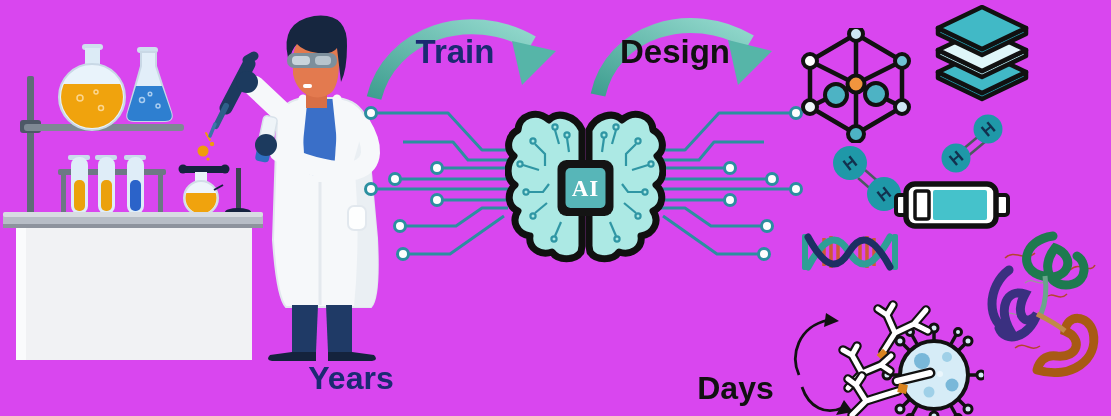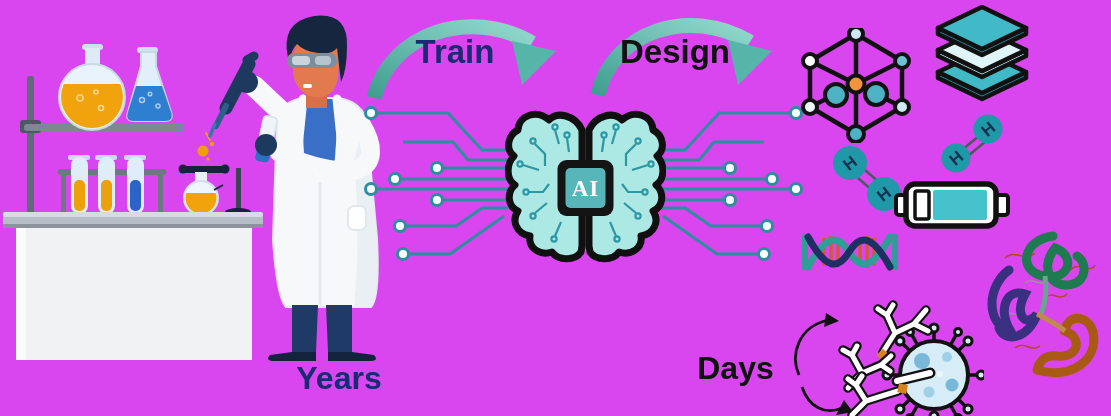--- a/index.html
+++ b/index.html
@@ -416,7 +416,7 @@
     </g>
   </svg>
 
-  <div class="abs caption navy" style="left:284px;top:360px;width:110px;text-align:center">Years</div>
+  <div class="abs caption navy" style="left:296px;top:360px;width:110px;text-align:center">Years</div>
   <div class="abs caption black" style="left:688px;top:350px;width:95px;text-align:center">Days</div>
 
 </div>

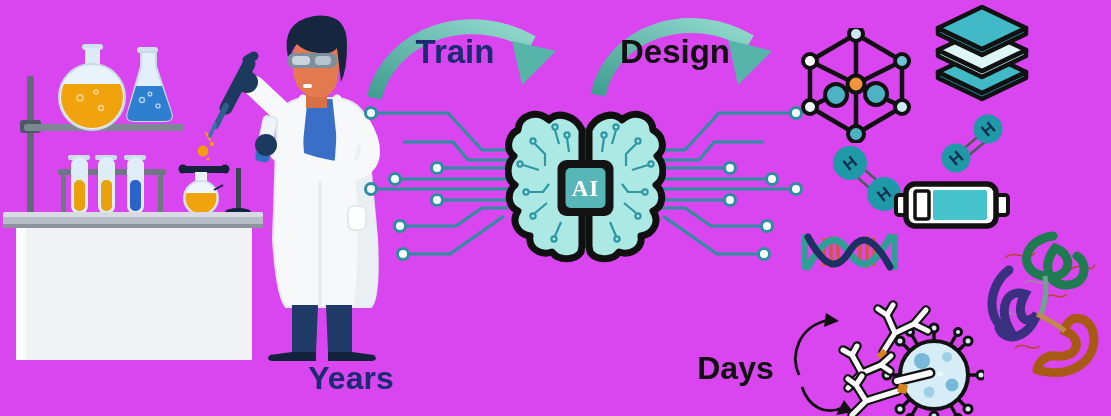--- a/index.html
+++ b/index.html
@@ -8,7 +8,7 @@
   .abs{position:absolute;}
   .caption{font-weight:bold;font-size:32px;letter-spacing:0;}
   .caption.navy{color:#1b2a72;}
-  .caption.black{color:#111111;}
+  .caption.black{color:#111111;margin-top:20px;}
   svg text{font-family:"Liberation Sans", sans-serif;}
   text.arrowlabel{font-size:33px;font-weight:bold;}
   text.chiplabel{font-family:"Liberation Serif", serif;font-size:23px;font-weight:bold;fill:#ffffff;letter-spacing:1px;}

